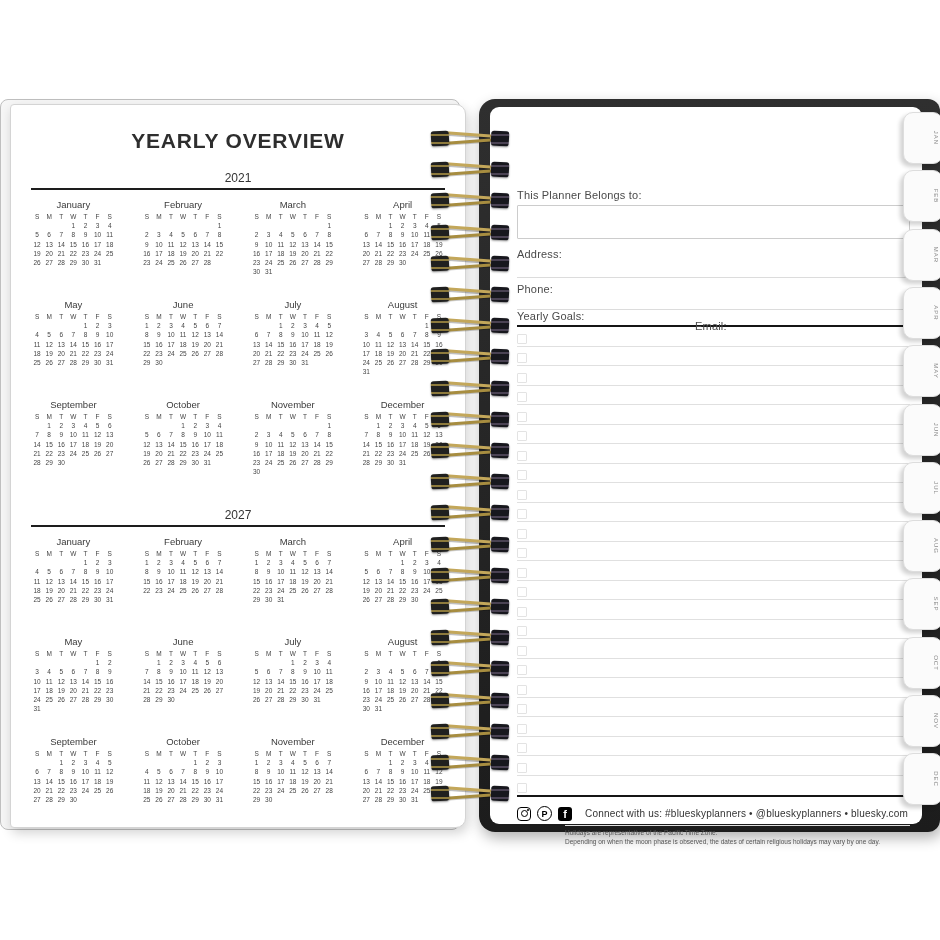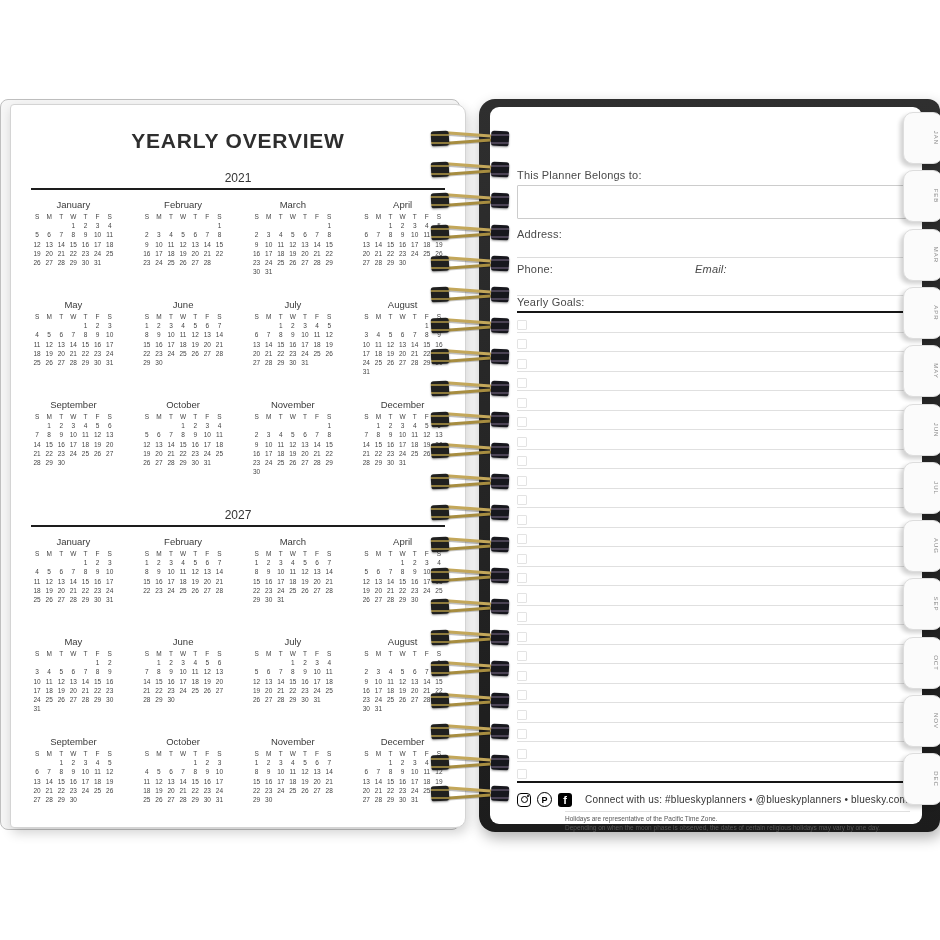--- a/index.html
+++ b/index.html
@@ -50,7 +50,7 @@
     background:#fff; border-radius:9px; z-index:3;
     padding:62px 12px 0 27px; font-size:11px; color:#4a4a4a;
   }
-  .rp-label{ font-size:11px; letter-spacing:.2px; }
+  .rp-label{ font-size:11px; letter-spacing:.2px;margin-top:20px; }
   .belongs-box{
     margin-top:4px; height:34px; border:1px solid #ccc; border-radius:1px;
     background:#fff;

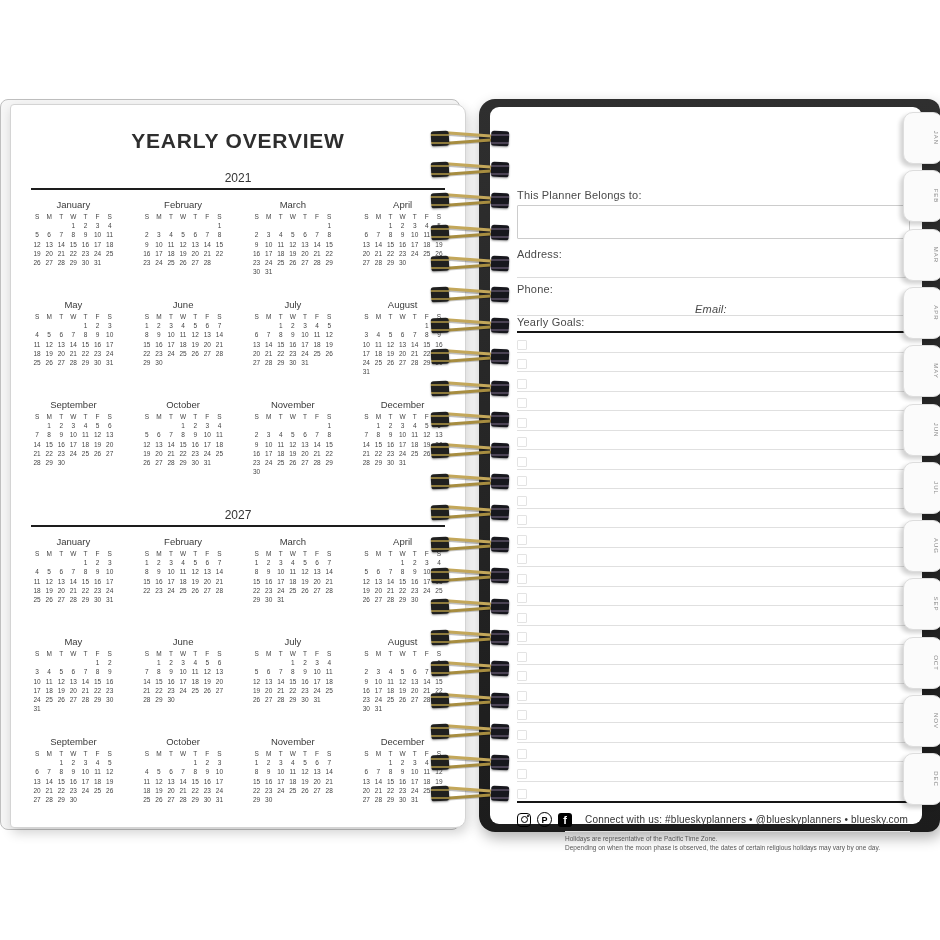--- a/index.html
+++ b/index.html
@@ -57,7 +57,7 @@
   }
   .address-row{ margin-top:9px; border-bottom:1px solid #dcdcdc; padding-bottom:17px; }
   .phone-row{
-    position:relative; margin-top:5px; border-bottom:1px solid #dcdcdc; padding-bottom:20px;
+    position:relative; margin-top:5px; border-bottom:1px solid #dcdcdc; padding-bottom:14px;
   }
   .email-label{ position:absolute; left:178px; top:0;font-style:italic; }
   .goals-label{ margin-top:0; }

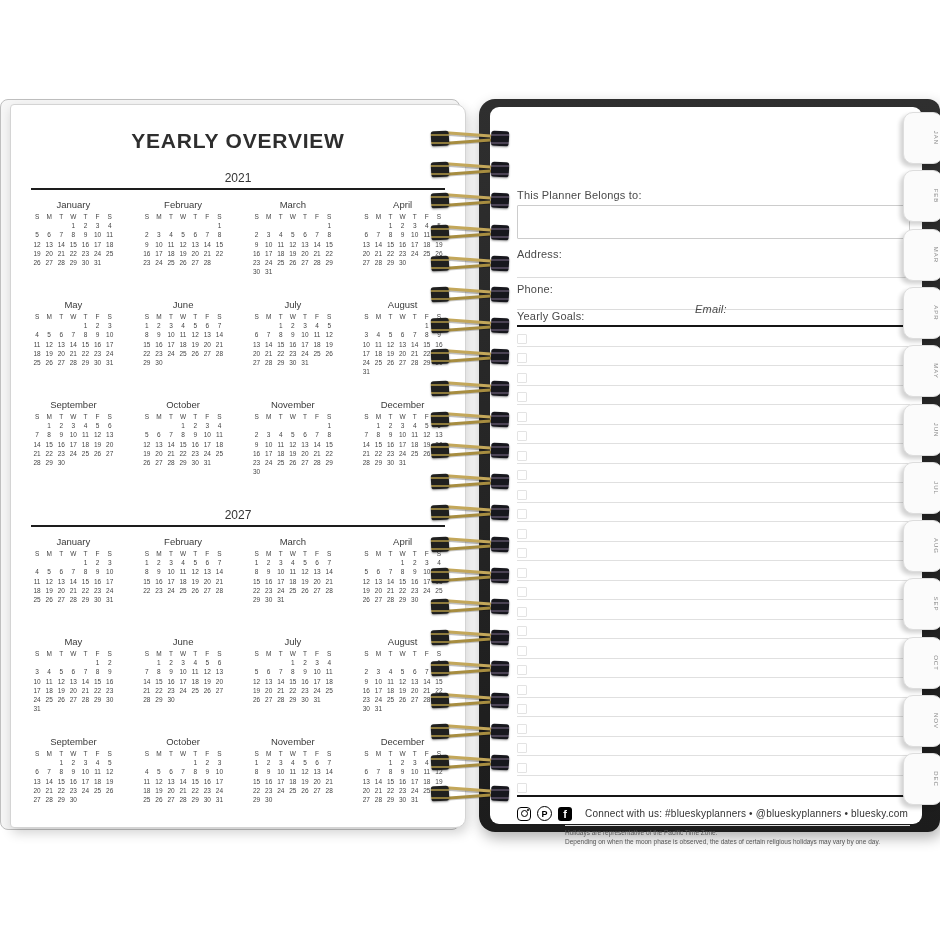--- a/index.html
+++ b/index.html
@@ -59,7 +59,7 @@
   .phone-row{
     position:relative; margin-top:5px; border-bottom:1px solid #dcdcdc; padding-bottom:14px;
   }
-  .email-label{ position:absolute; left:178px; top:0;font-style:italic; }
+  .email-label{ position:absolute; left:178px; top:17px; }
   .goals-label{ margin-top:0; }
   .goals-list{ margin-top:3px; border-top:2px solid #151515; border-bottom:2px solid #151515; }
   .goal-row{

